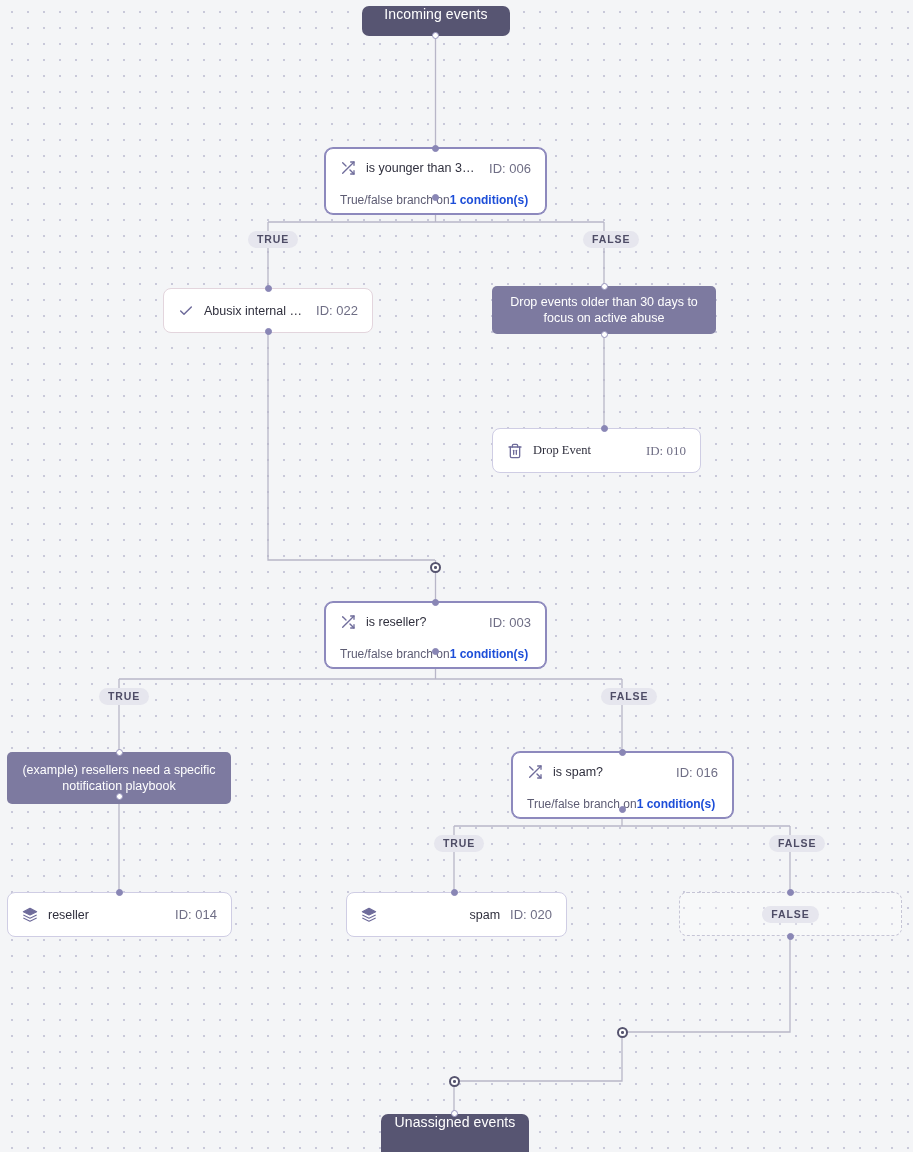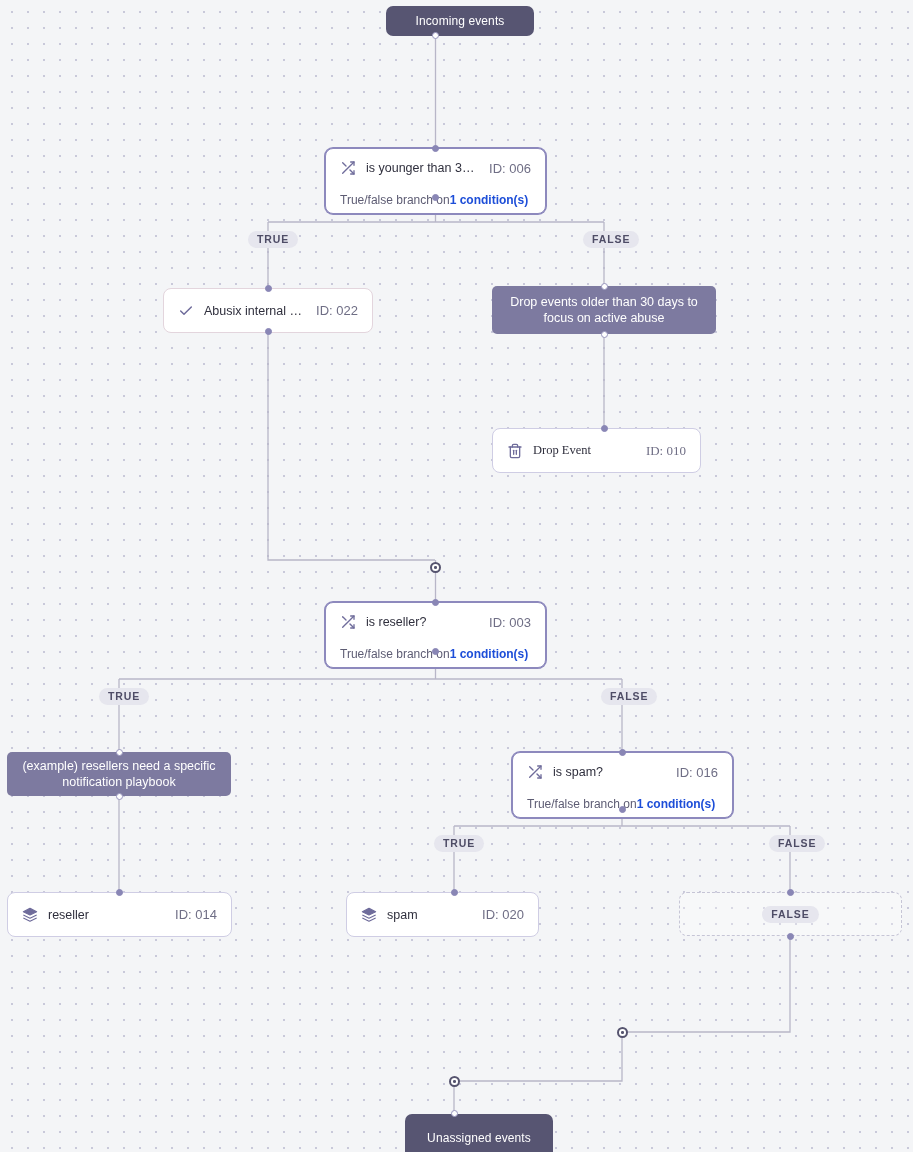--- a/index.html
+++ b/index.html
@@ -25,11 +25,10 @@
     background: #575572;
     color: #ffffff;
     border-radius: 7px;
-    font-size: 12px;
-    display: flex; align-items: center; justify-content: center;
+    font-size: 14px;
+    display: flex; justify-content: center;
     text-align: center;
     letter-spacing: .1px;
-    margin-left: 24px;
   }
 
   .note {

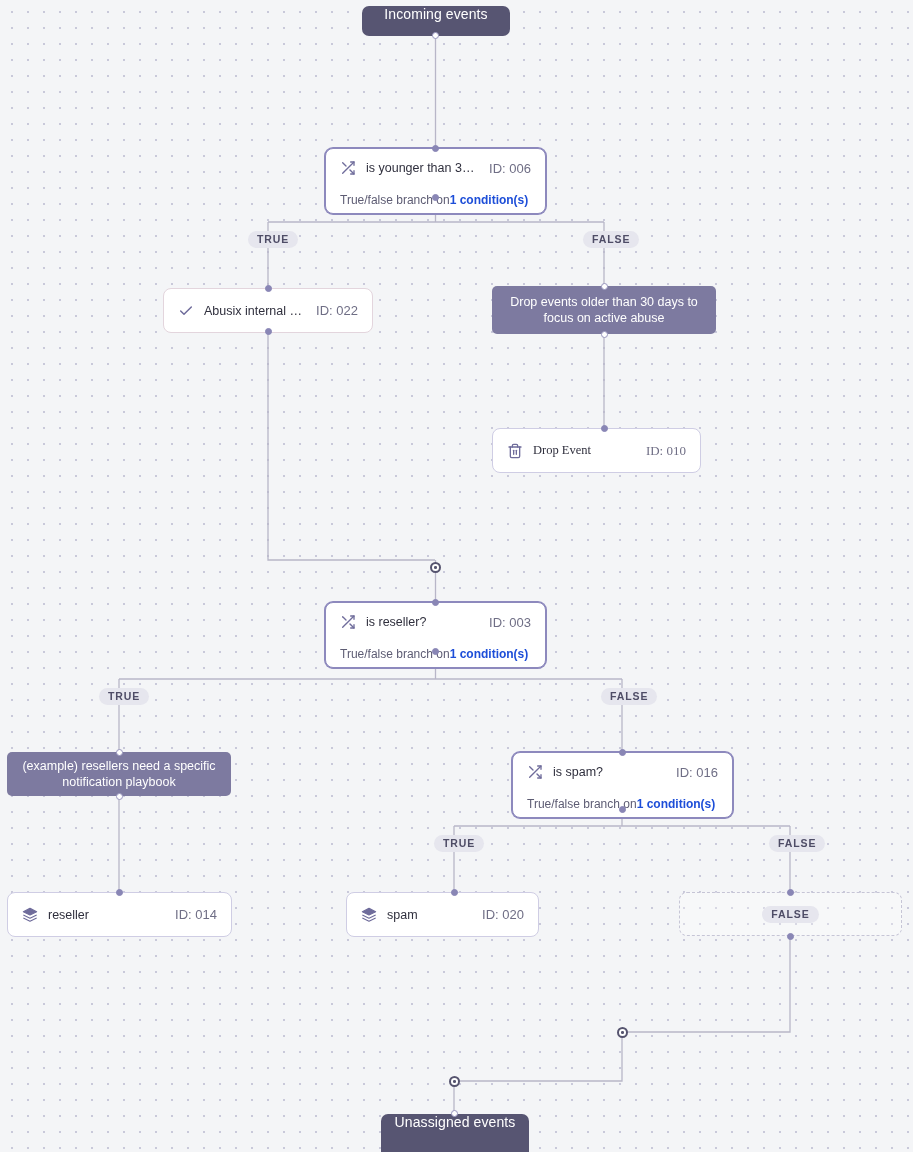--- a/index.html
+++ b/index.html
@@ -244,7 +244,7 @@
   <div class="blabel" style="left:99px; top:688px;">TRUE</div>
   <div class="blabel" style="left:601px; top:688px;">FALSE</div>
 
-  <div class="node note" style="left:7px; top:752px; width:224px; height:44px;justify-content:flex-end;">
+  <div class="node note" style="left:7px; top:752px; width:224px; height:52px;justify-content:flex-end;">
     <span>(example) resellers need a specific notification playbook</span>
   </div>
   <div class="port" style="left:116px; top:749px;"></div>

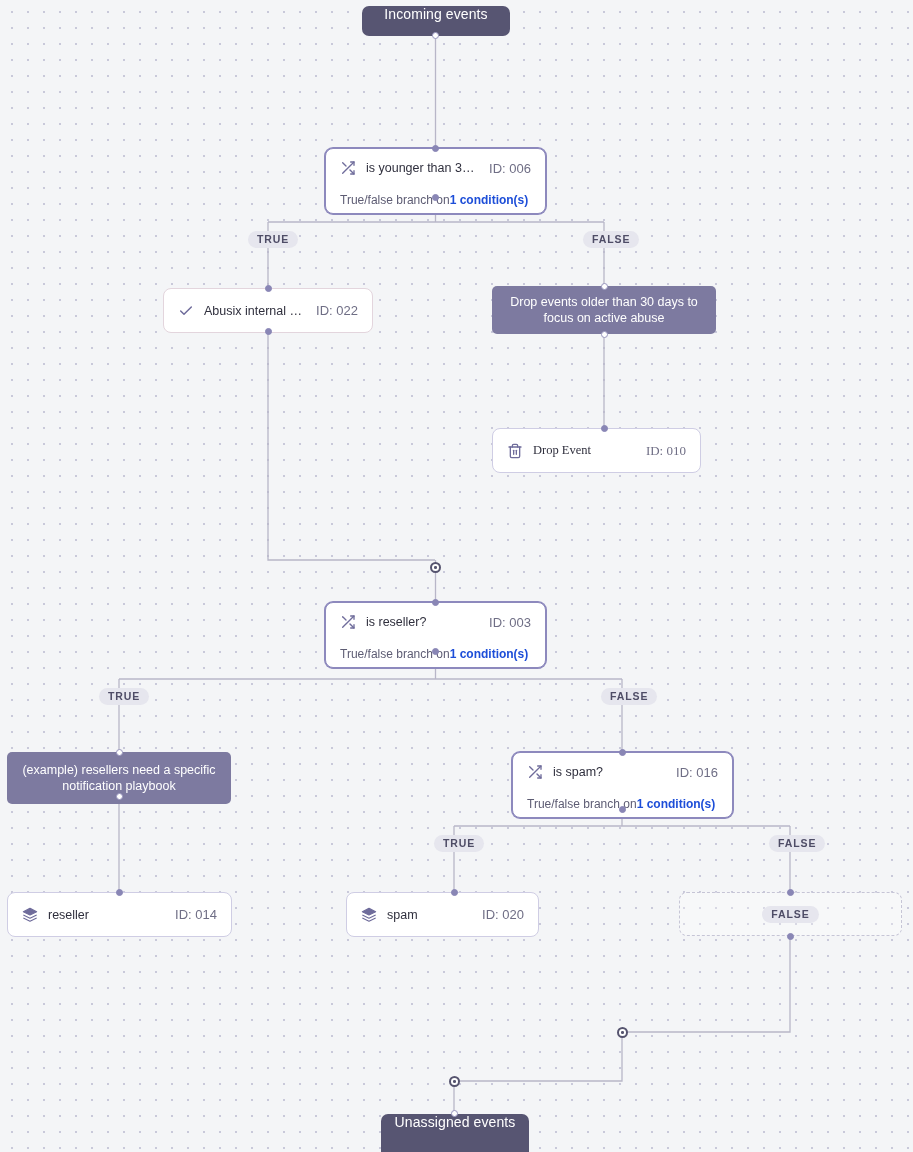--- a/index.html
+++ b/index.html
@@ -290,7 +290,7 @@
   </div>
   <div class="port filled" style="left:116px; top:889px;"></div>
 
-  <div class="node card" style="left:346px; top:892px; width:193px;">
+  <div class="node card" style="left:346px; top:892px; width:221px;text-align:right;">
     <div class="card-row" style="height:43px;">
       <span class="ico">
         <svg viewBox="0 0 24 24" fill="currentColor" stroke="currentColor" stroke-width="1.6" stroke-linejoin="round">

